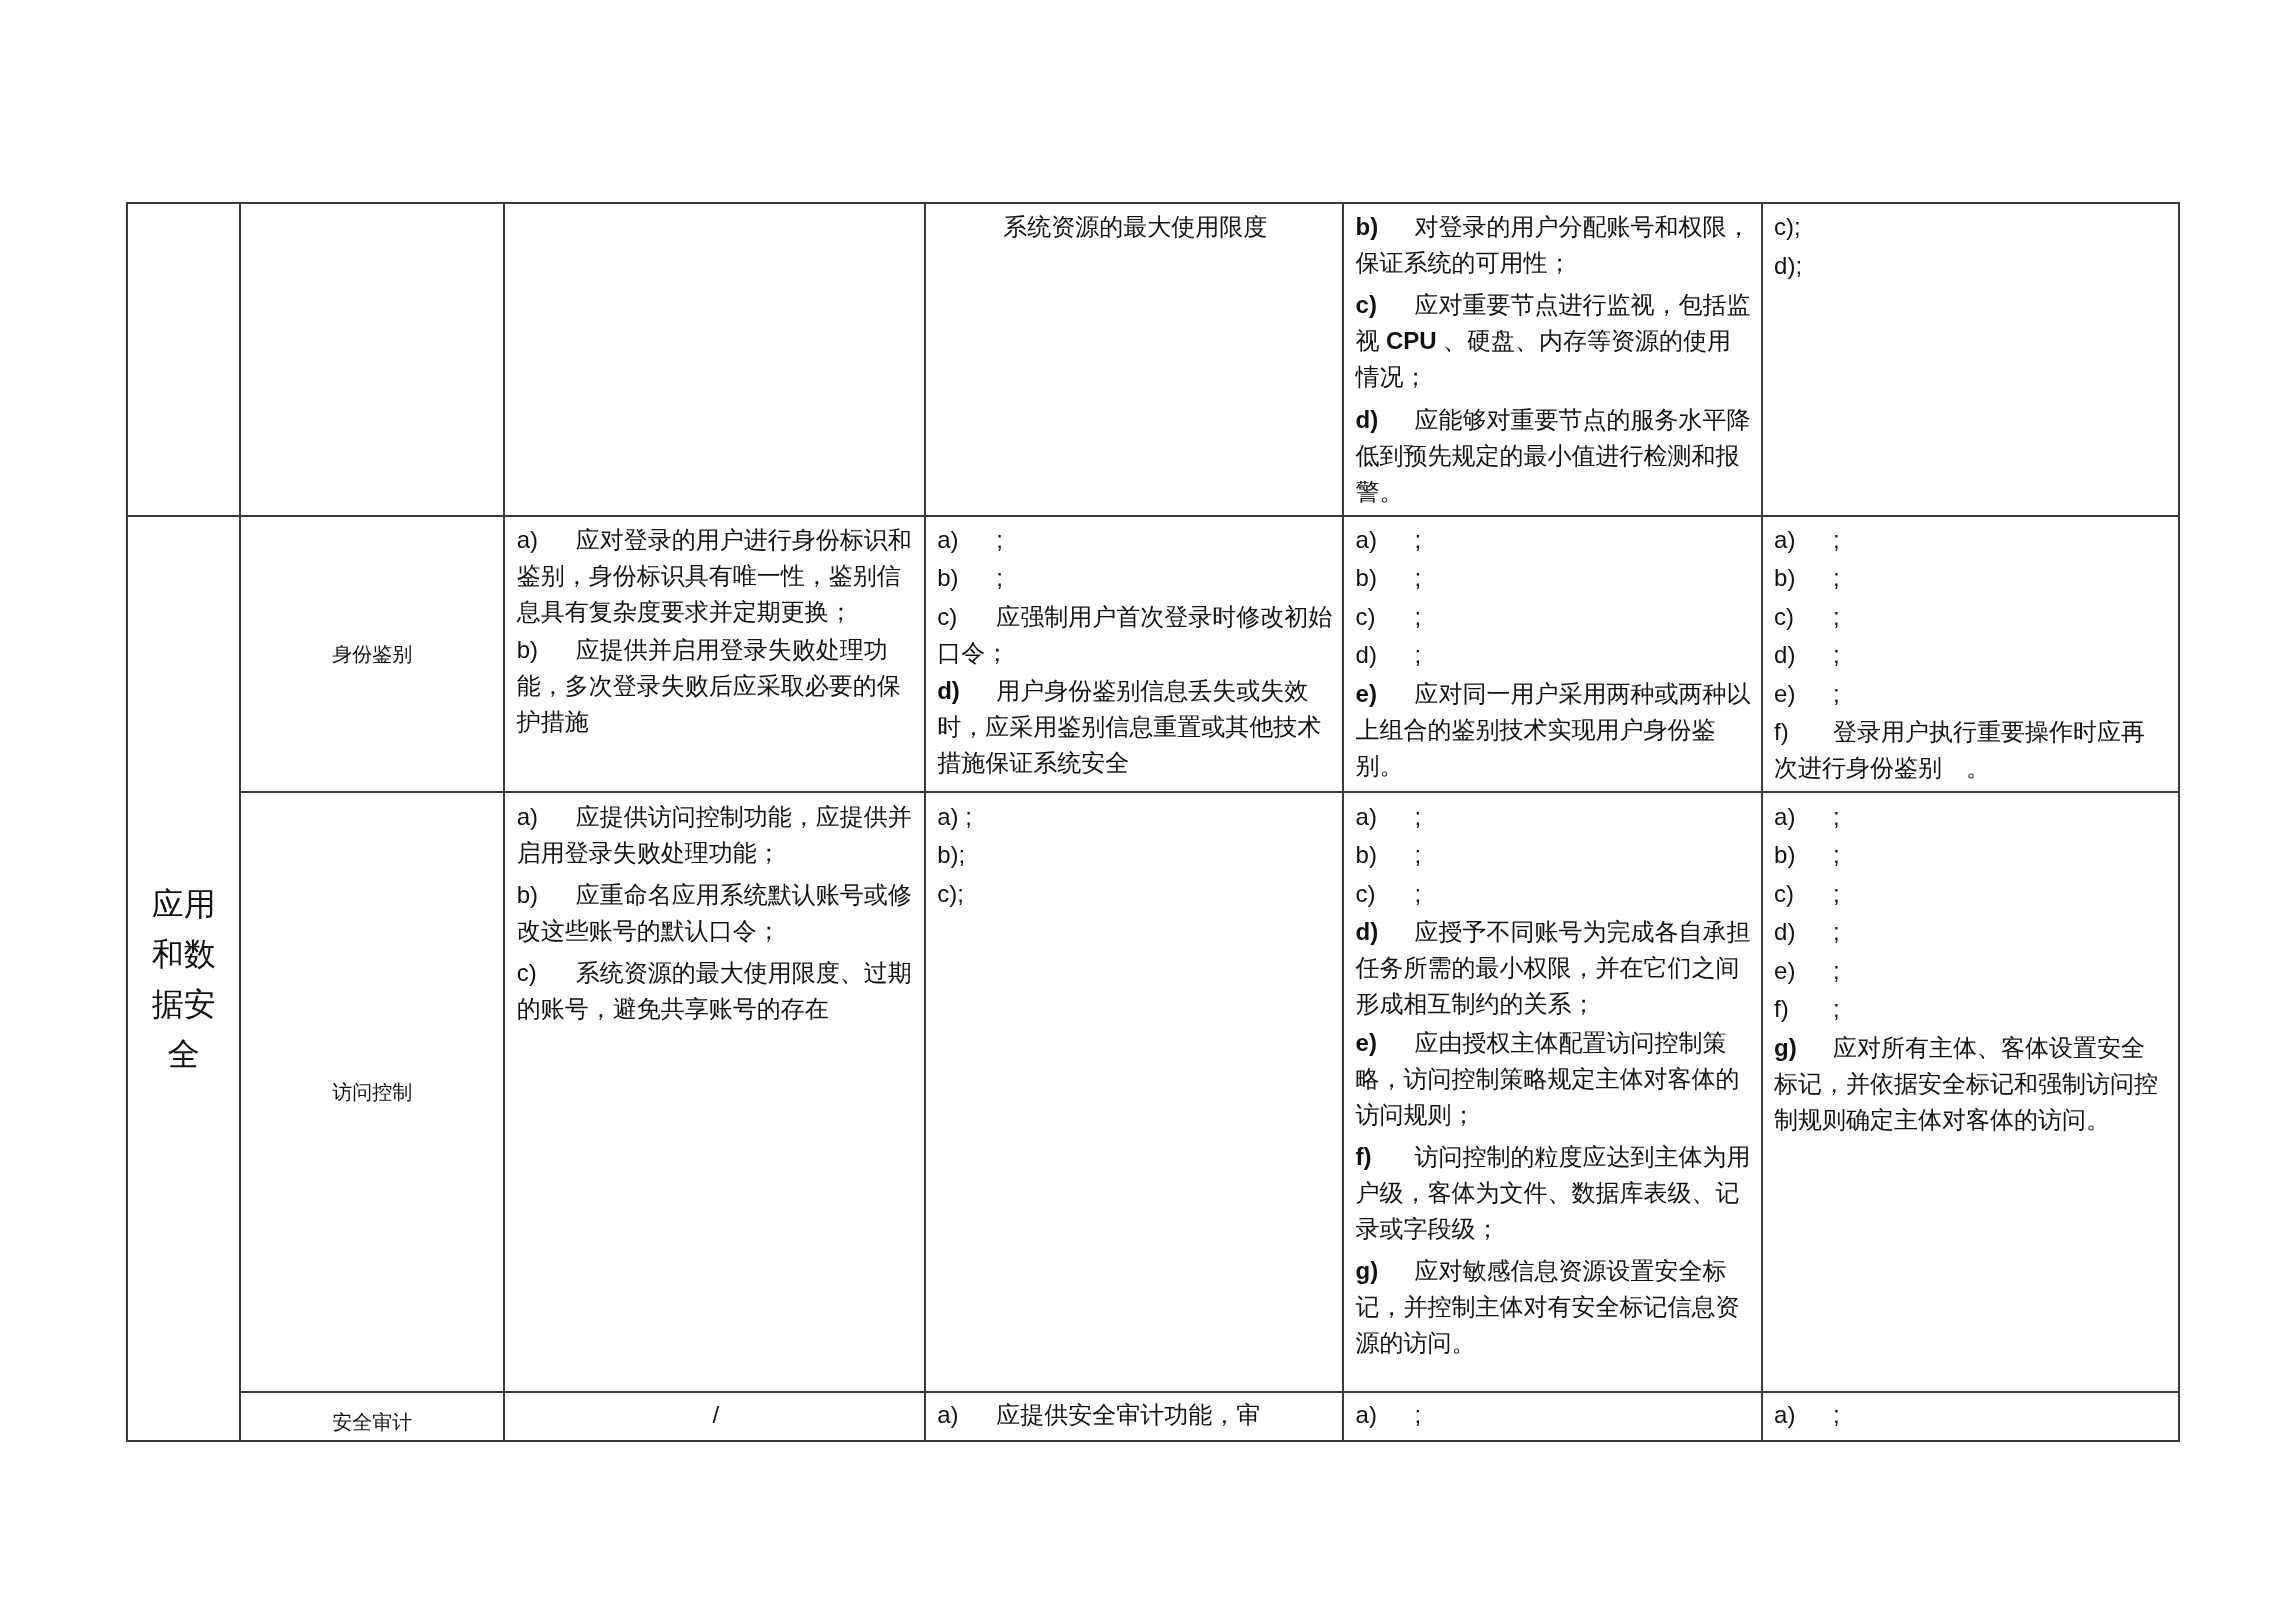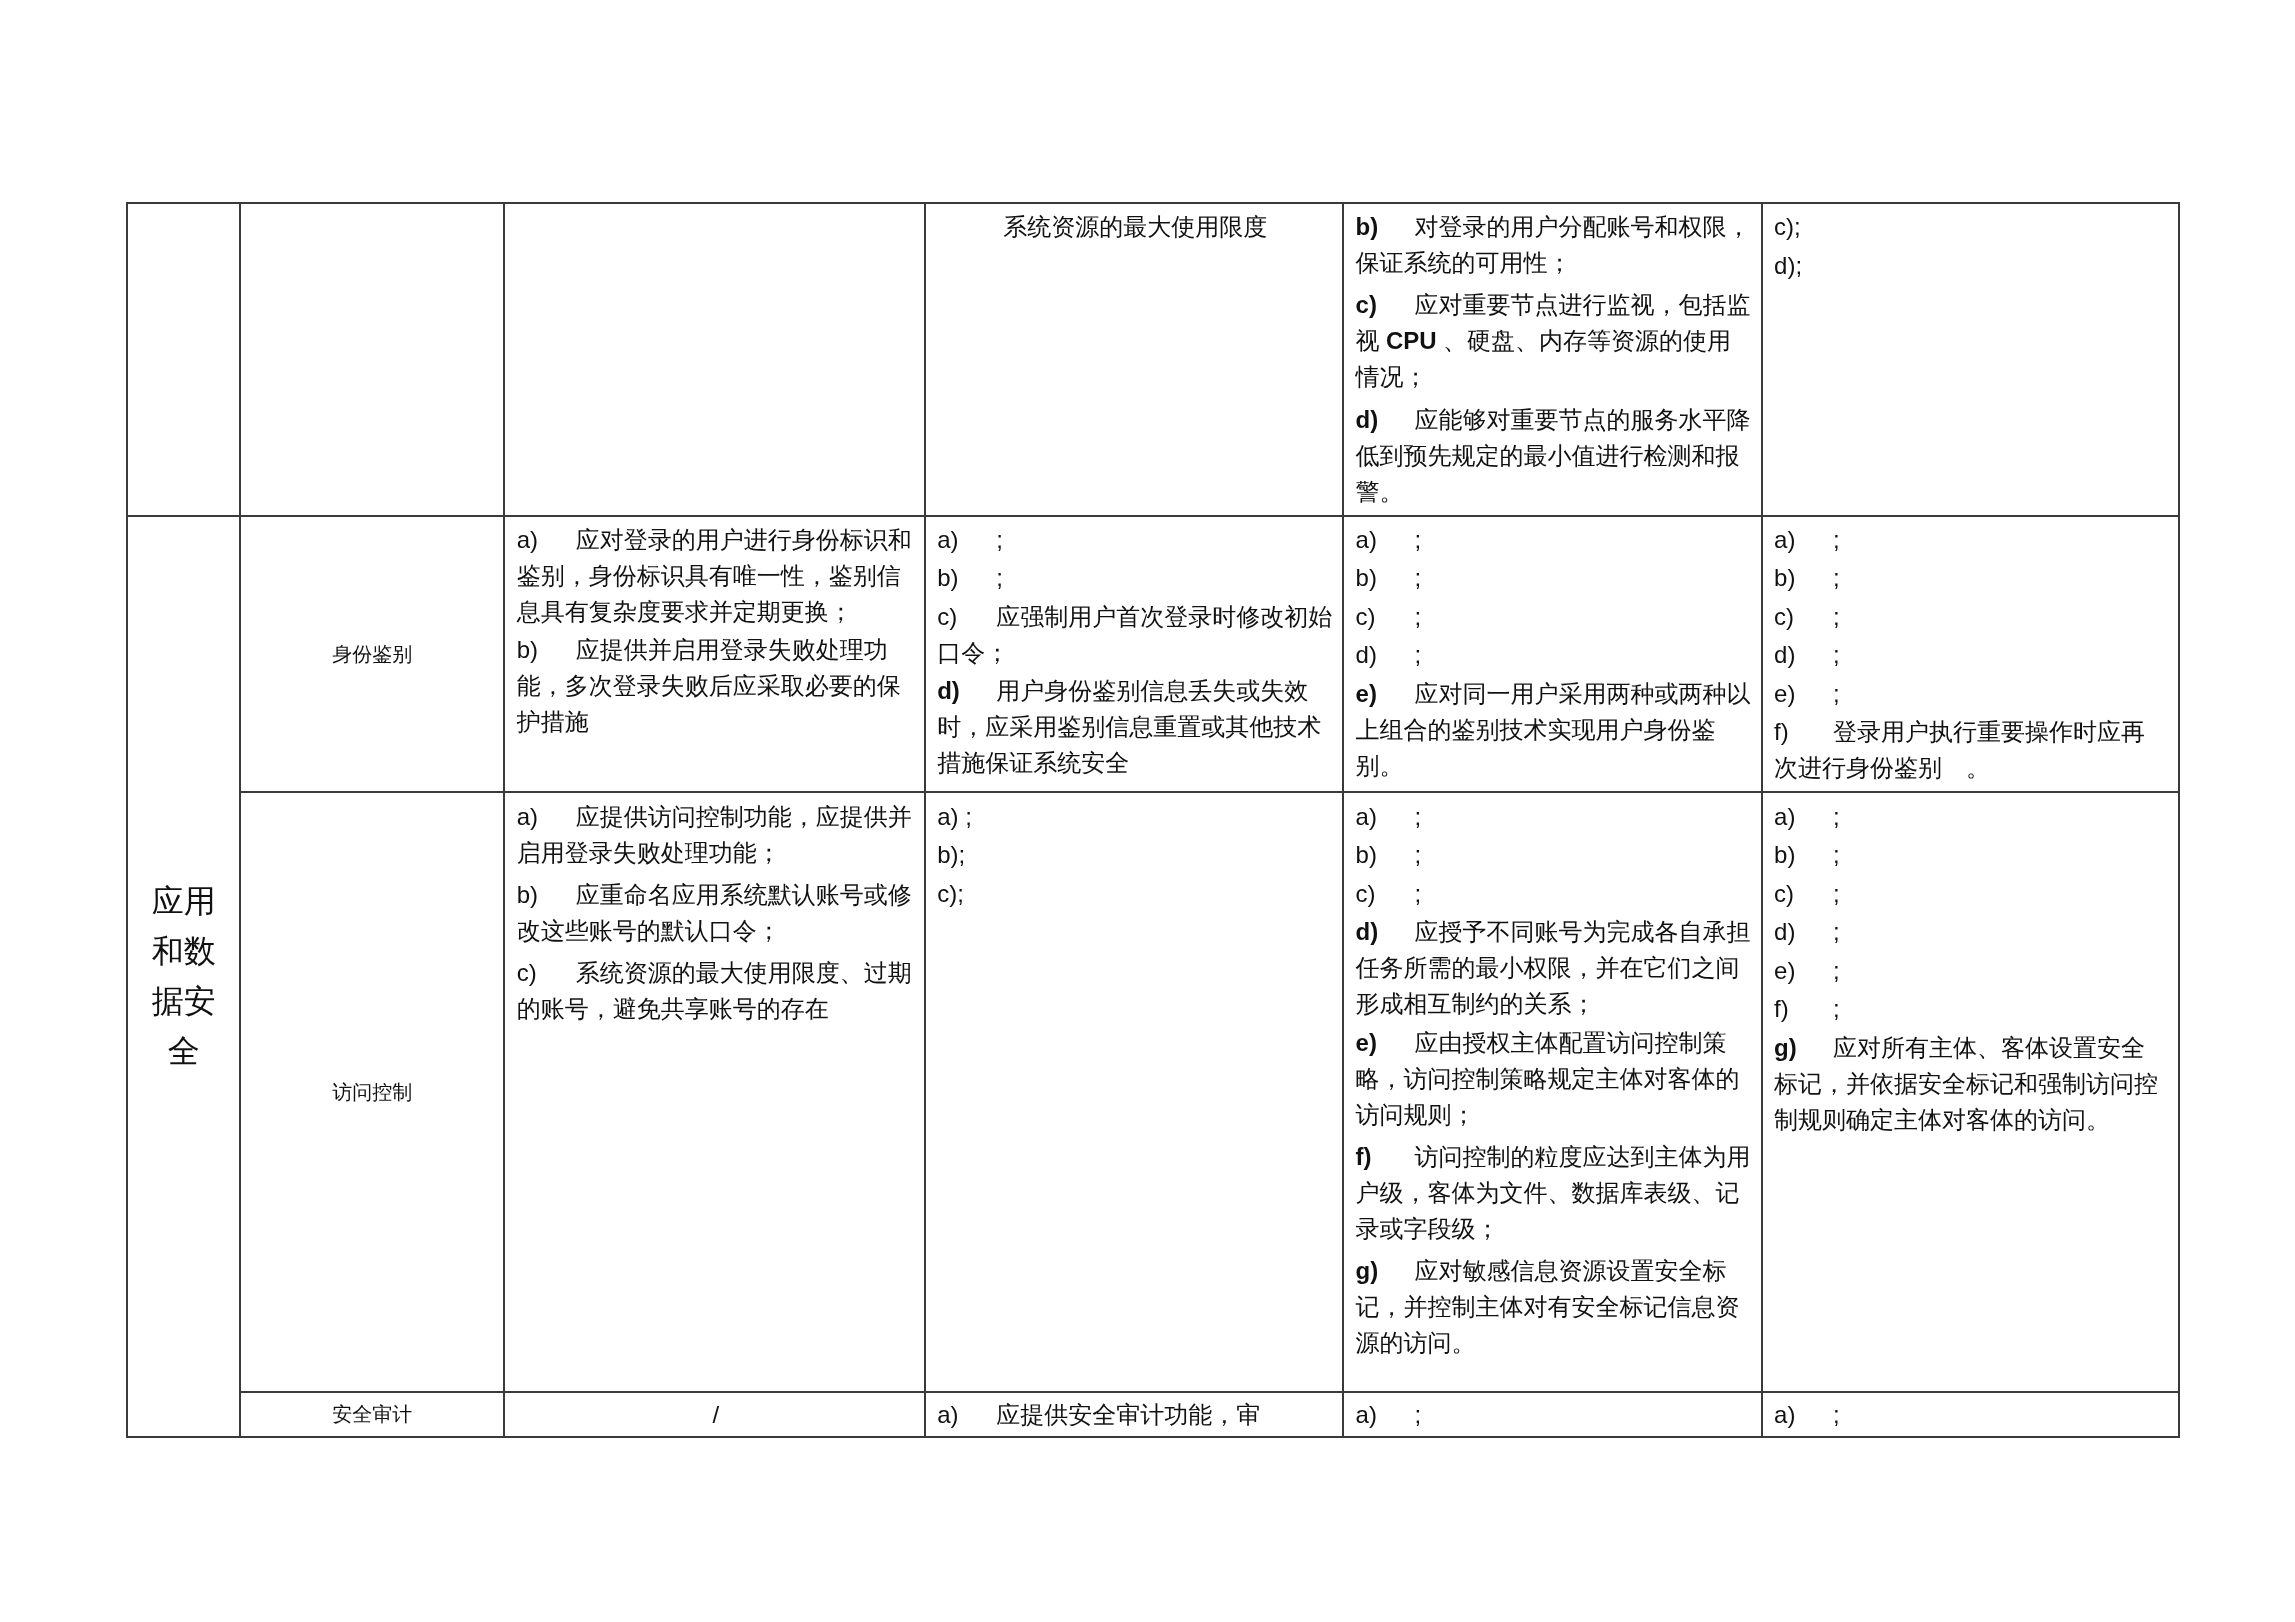--- a/index.html
+++ b/index.html
@@ -305,7 +305,7 @@
 
     <tr class="row-audit">
       <td>
-        <div class="item-label" style="padding-top:3px">安全审计</div>
+        <div class="item-label" style="padding-top:11px">安全审计</div>
       </td>
       <td>
         <div class="cell-inner center-text">

